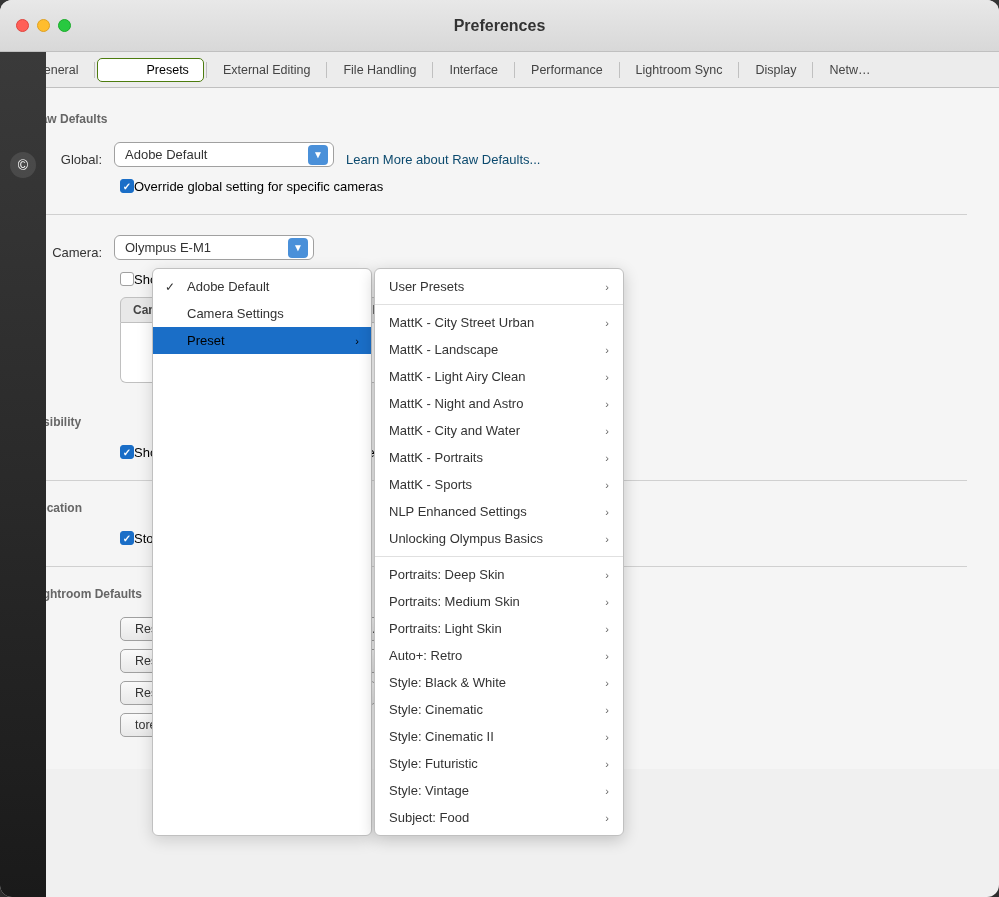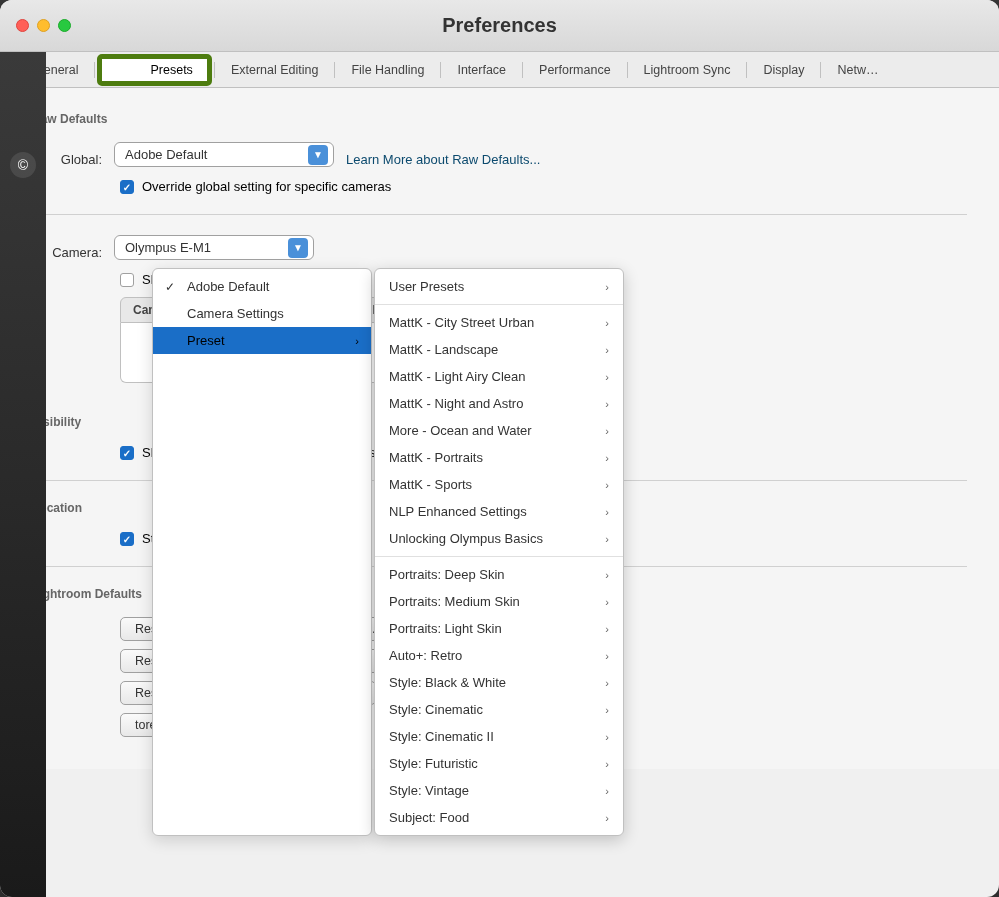--- a/index.html
+++ b/index.html
@@ -48,7 +48,7 @@
       position: absolute;
       left: 50%;
       transform: translateX(-50%);
-      font-size: 20px;
+      font-size: 16px;
       font-weight: 600;
       color: #333;
     }

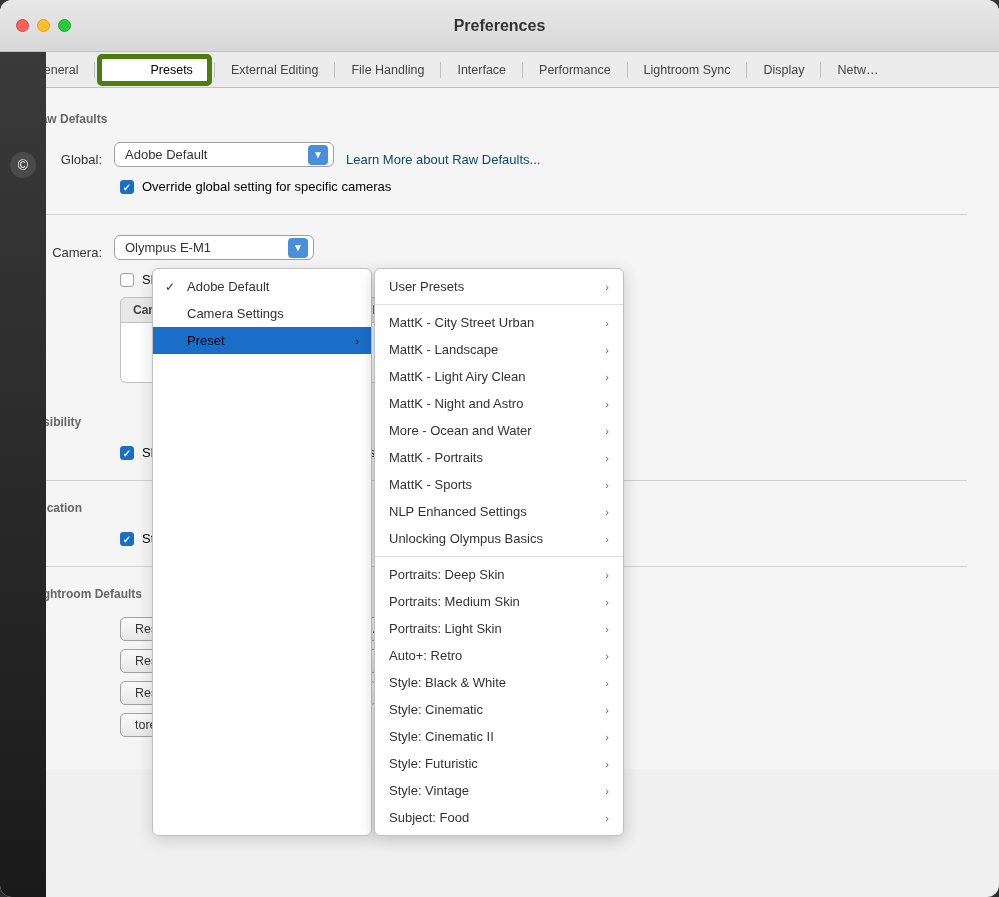--- a/index.html
+++ b/index.html
@@ -71,7 +71,7 @@
     }
     .tab.active {
       background: white;
-      border: 5px solid #4d7c0f;
+      border: 1px solid #4d7c0f;
       color: #000;
       font-weight: 500;
       padding-left: 48px;

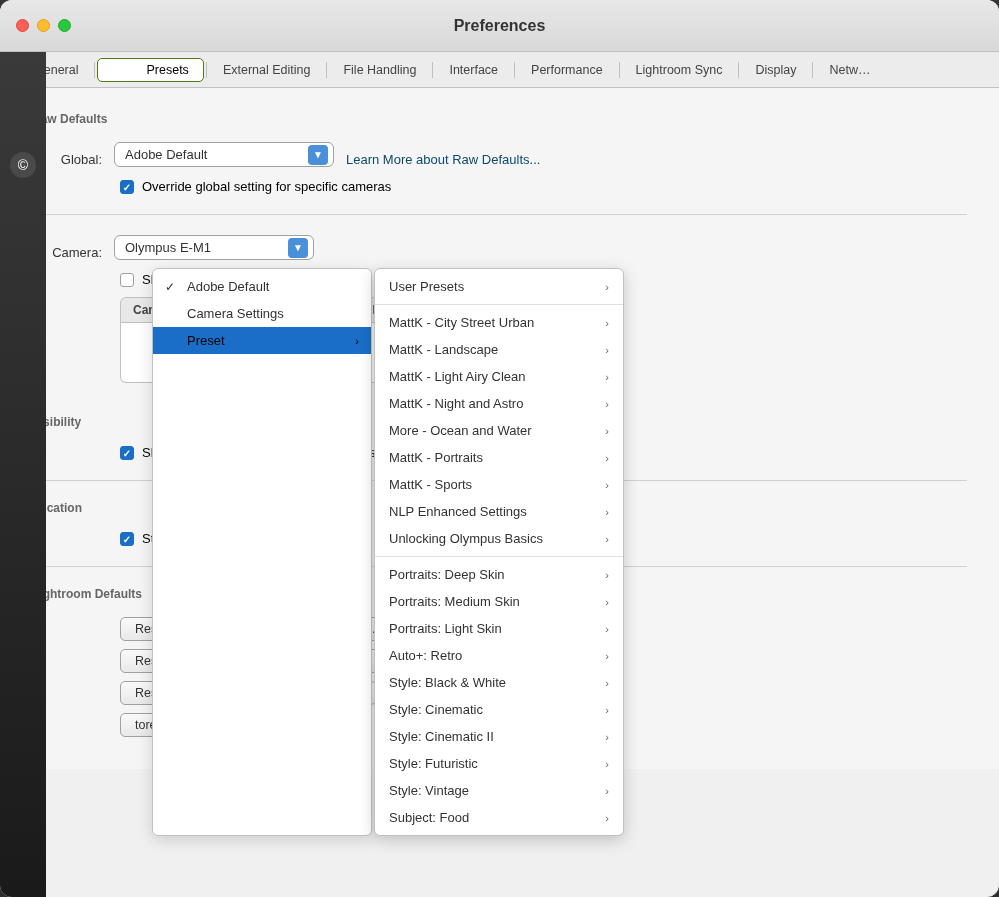--- a/index.html
+++ b/index.html
@@ -142,8 +142,8 @@
     }
     .checkbox-row {
       display: flex;
-      align-items: flex-end;
-      gap: 8px;
+      align-items: flex-start;
+      gap: 0;
       margin-bottom: 8px;
     }
     .checkbox {

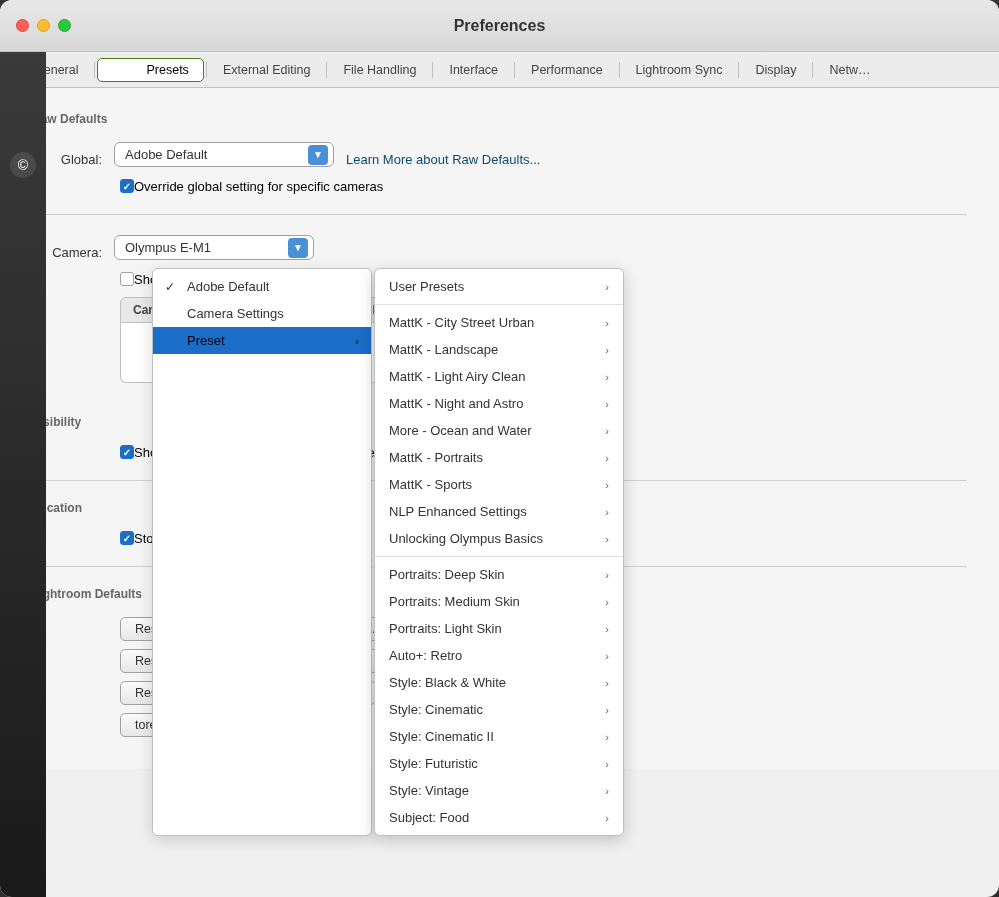--- a/index.html
+++ b/index.html
@@ -446,7 +446,7 @@
         <span class="arrow">›</span>
       </div>
       <div class="dropdown-secondary-item">
-        <span>More - Ocean and Water</span>
+        <span>MattK - City and Water</span>
         <span class="arrow">›</span>
       </div>
       <div class="dropdown-secondary-item">

